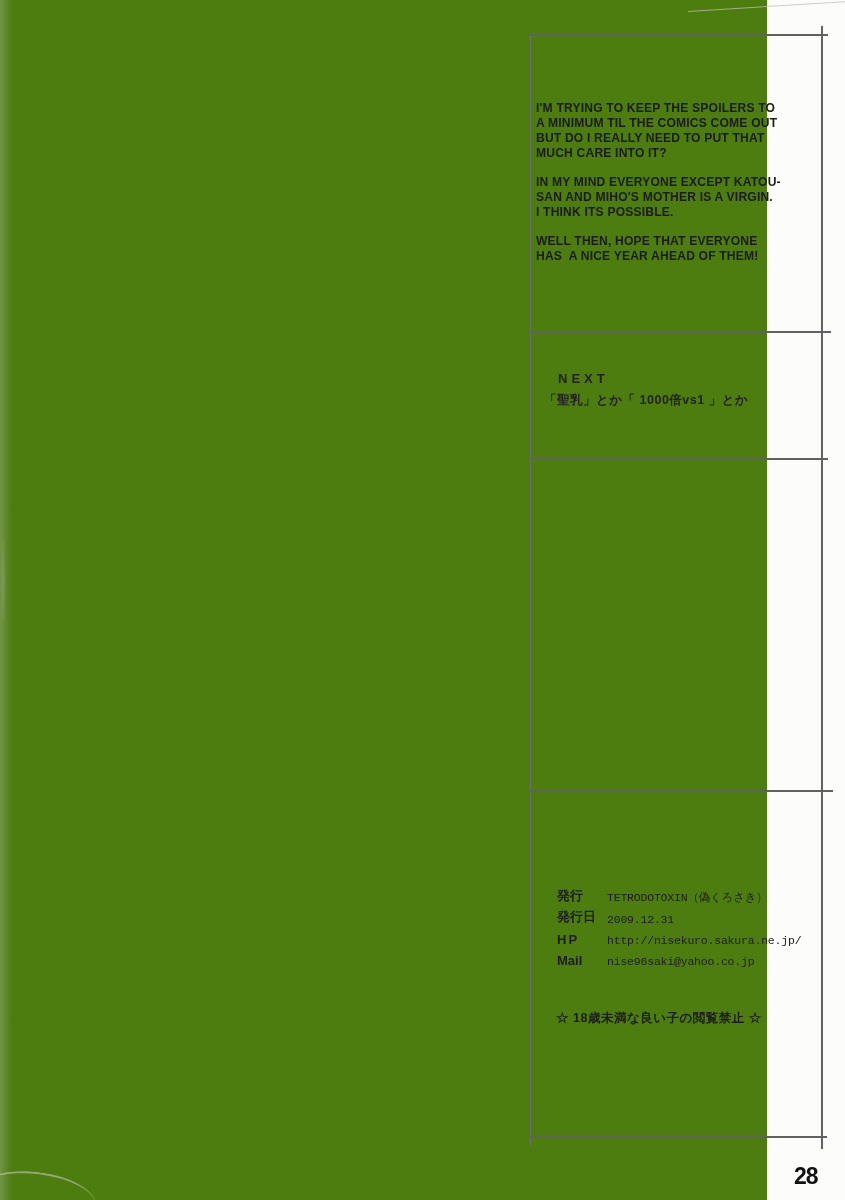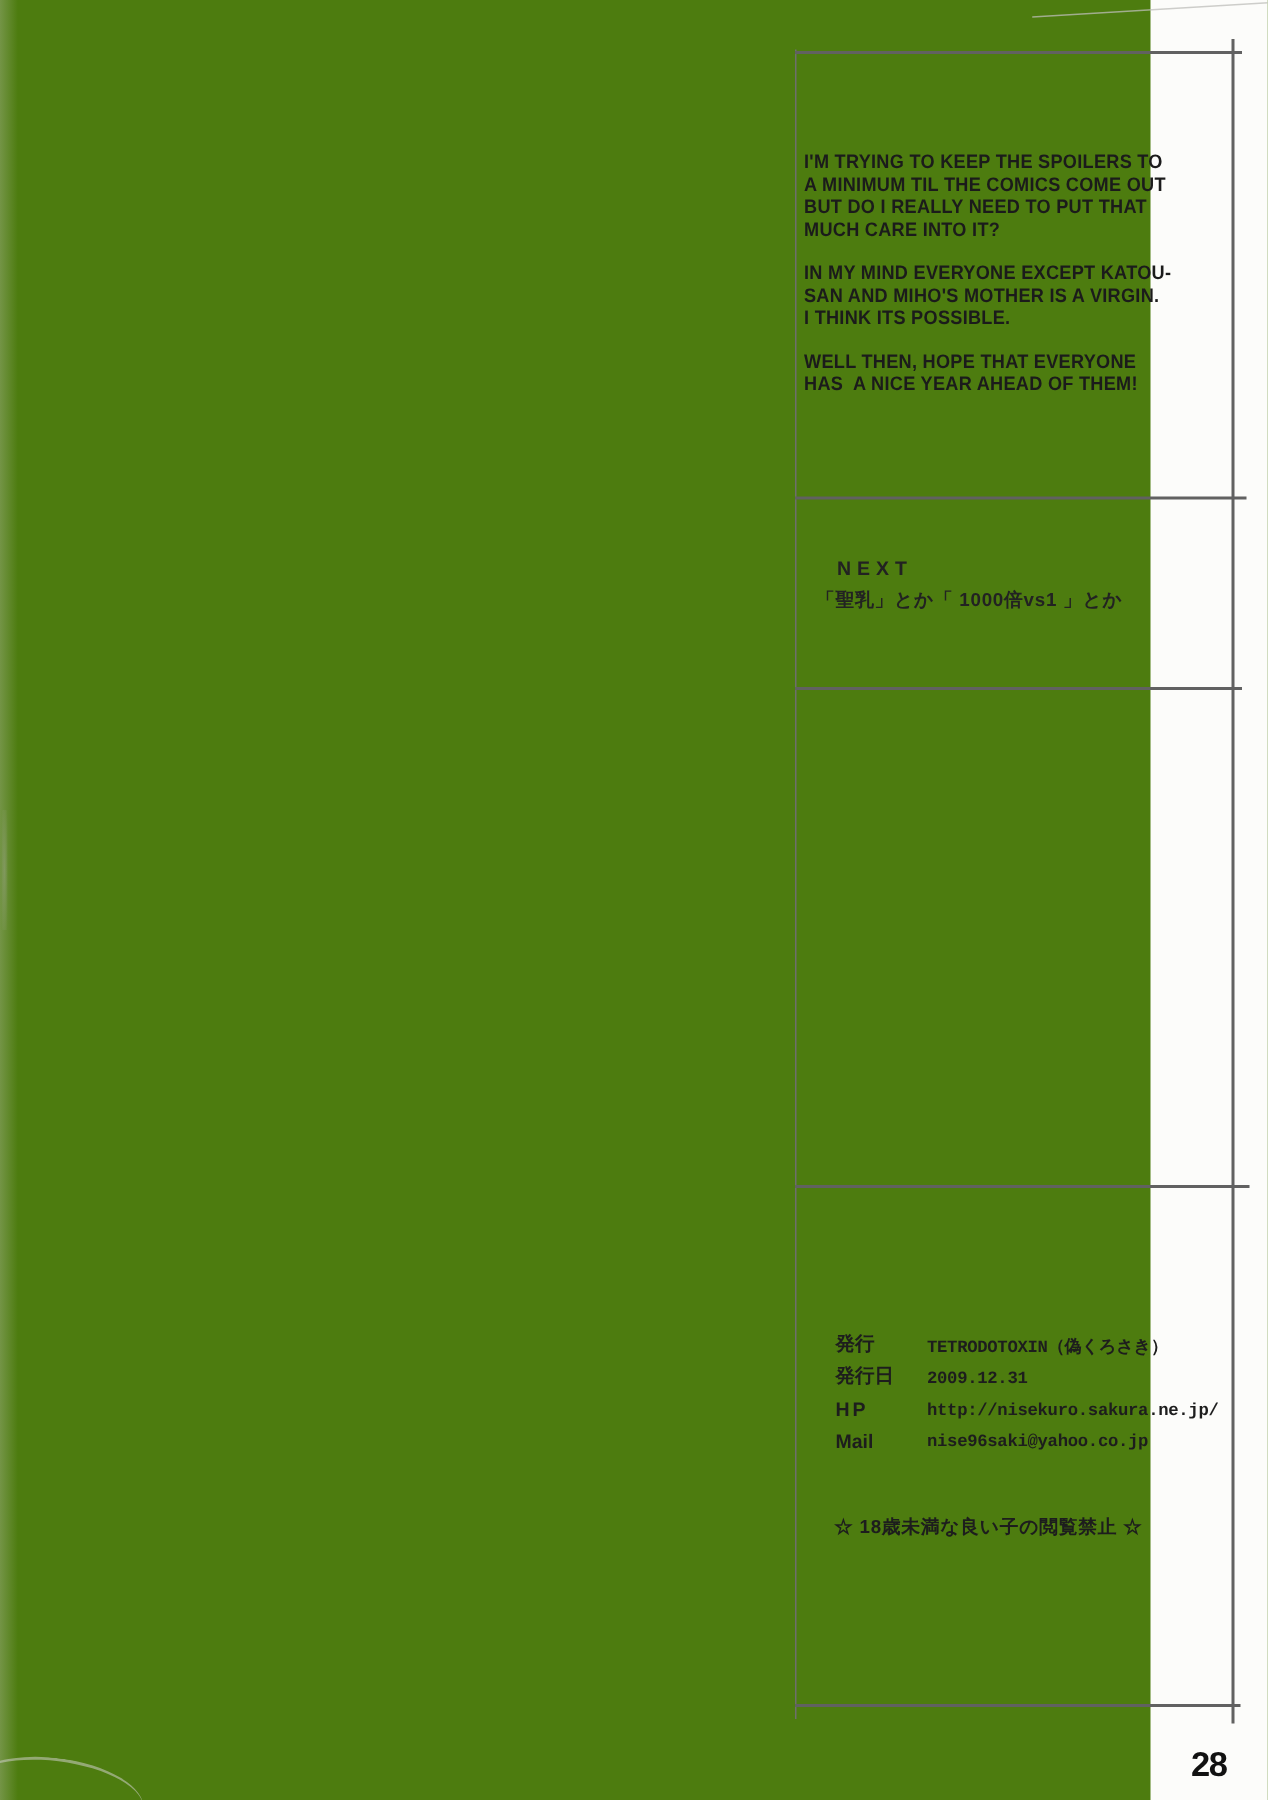--- a/index.html
+++ b/index.html
@@ -91,10 +91,9 @@
   .colophon-value {
     font-family: "Liberation Mono", monospace;
     font-size: 11.5px;
-    font-weight: bold;
+    font-weight: normal;
     letter-spacing: -0.2px;
     padding-top: 1px;
-    margin-left: 11px;
   }
   #age-warning {
     position: absolute;

